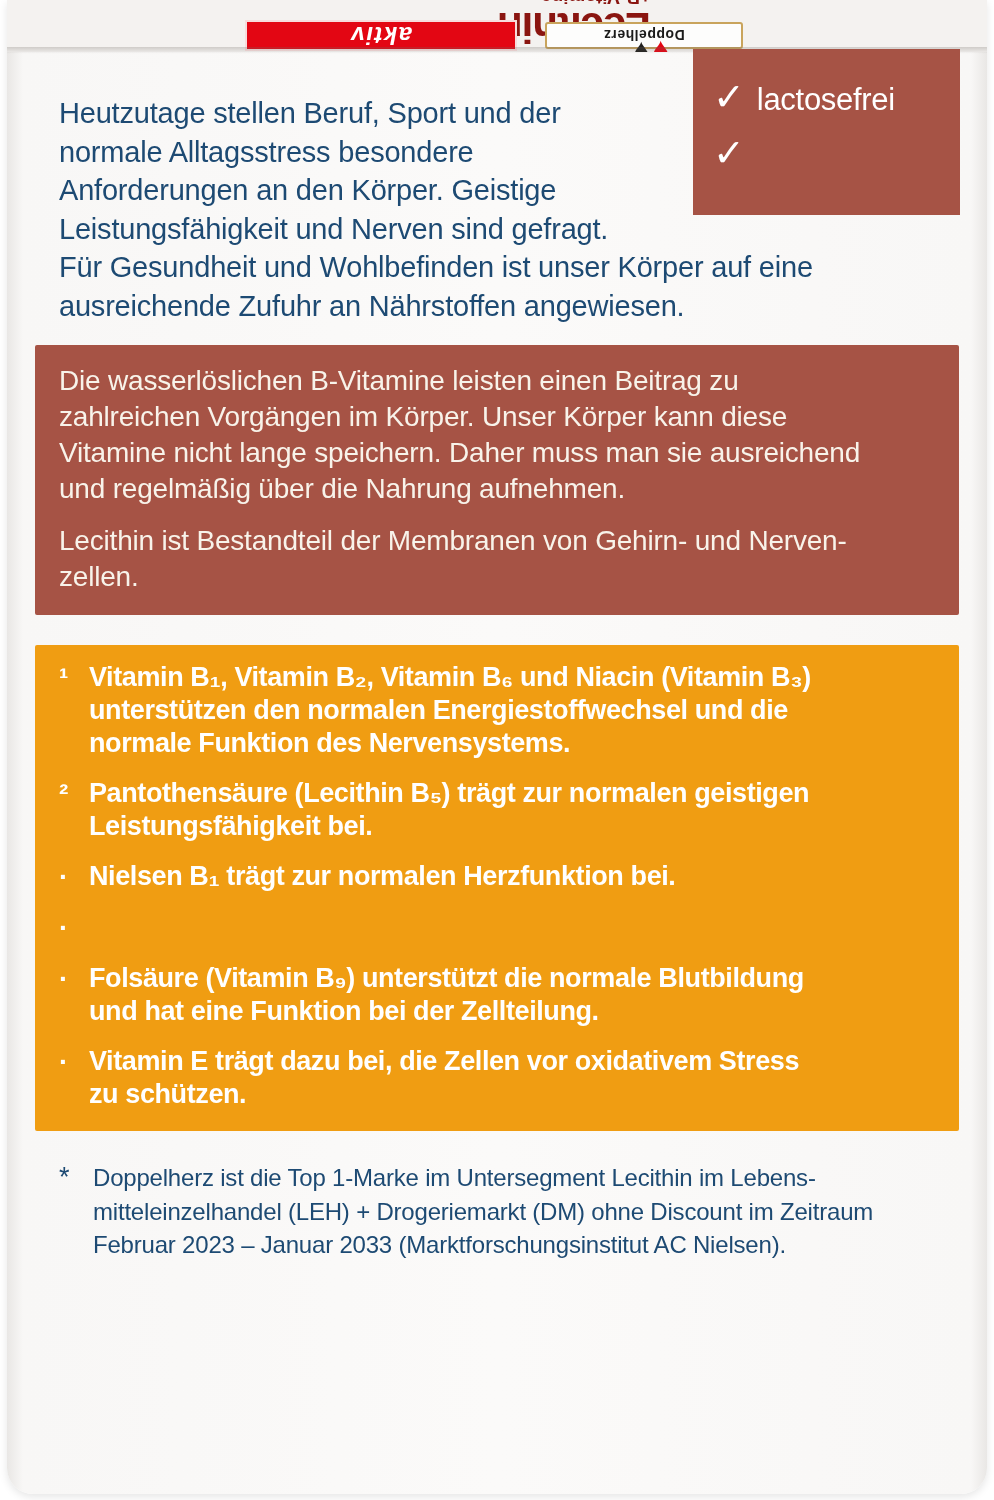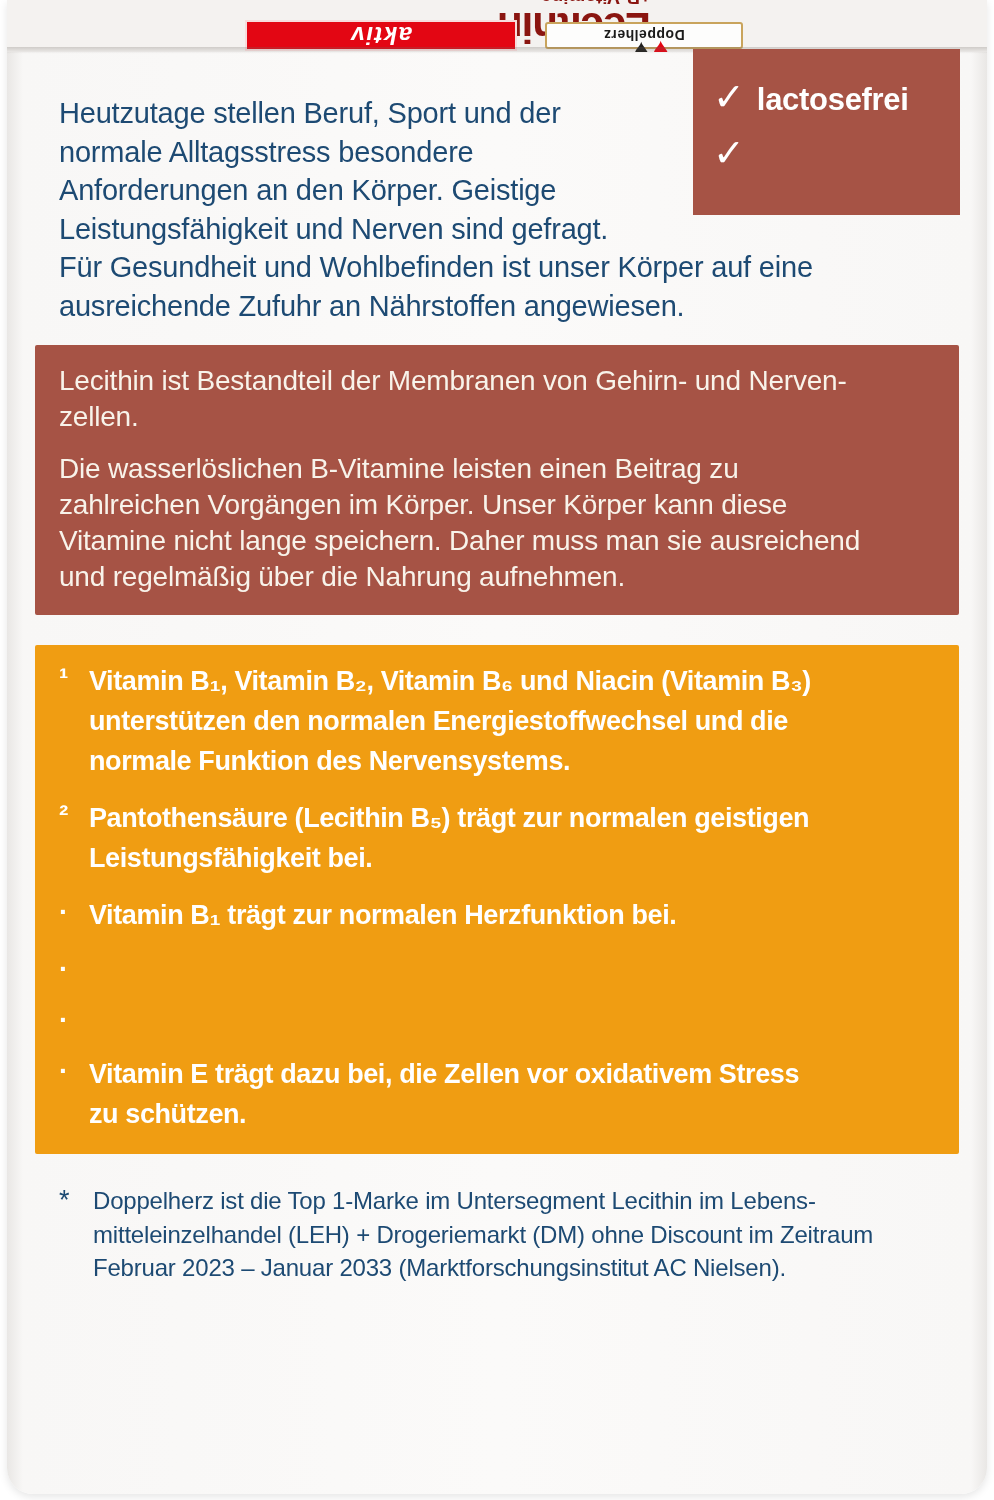--- a/index.html
+++ b/index.html
@@ -73,7 +73,7 @@
   }
   .claim-row{display:flex;align-items:baseline;gap:12px;margin-bottom:9px;}
   .claim-row .check{color:#fff;font-size:38px;font-weight:400;line-height:44px;}
-  .claim-row .claim-label{color:#fff;font-size:31px;font-weight:700;line-height:44px;letter-spacing:-0.3px;}
+  .claim-row .claim-label{color:#fff;font-size:31px;font-weight:400;line-height:44px;letter-spacing:-0.3px;}
 
   
   .intro{

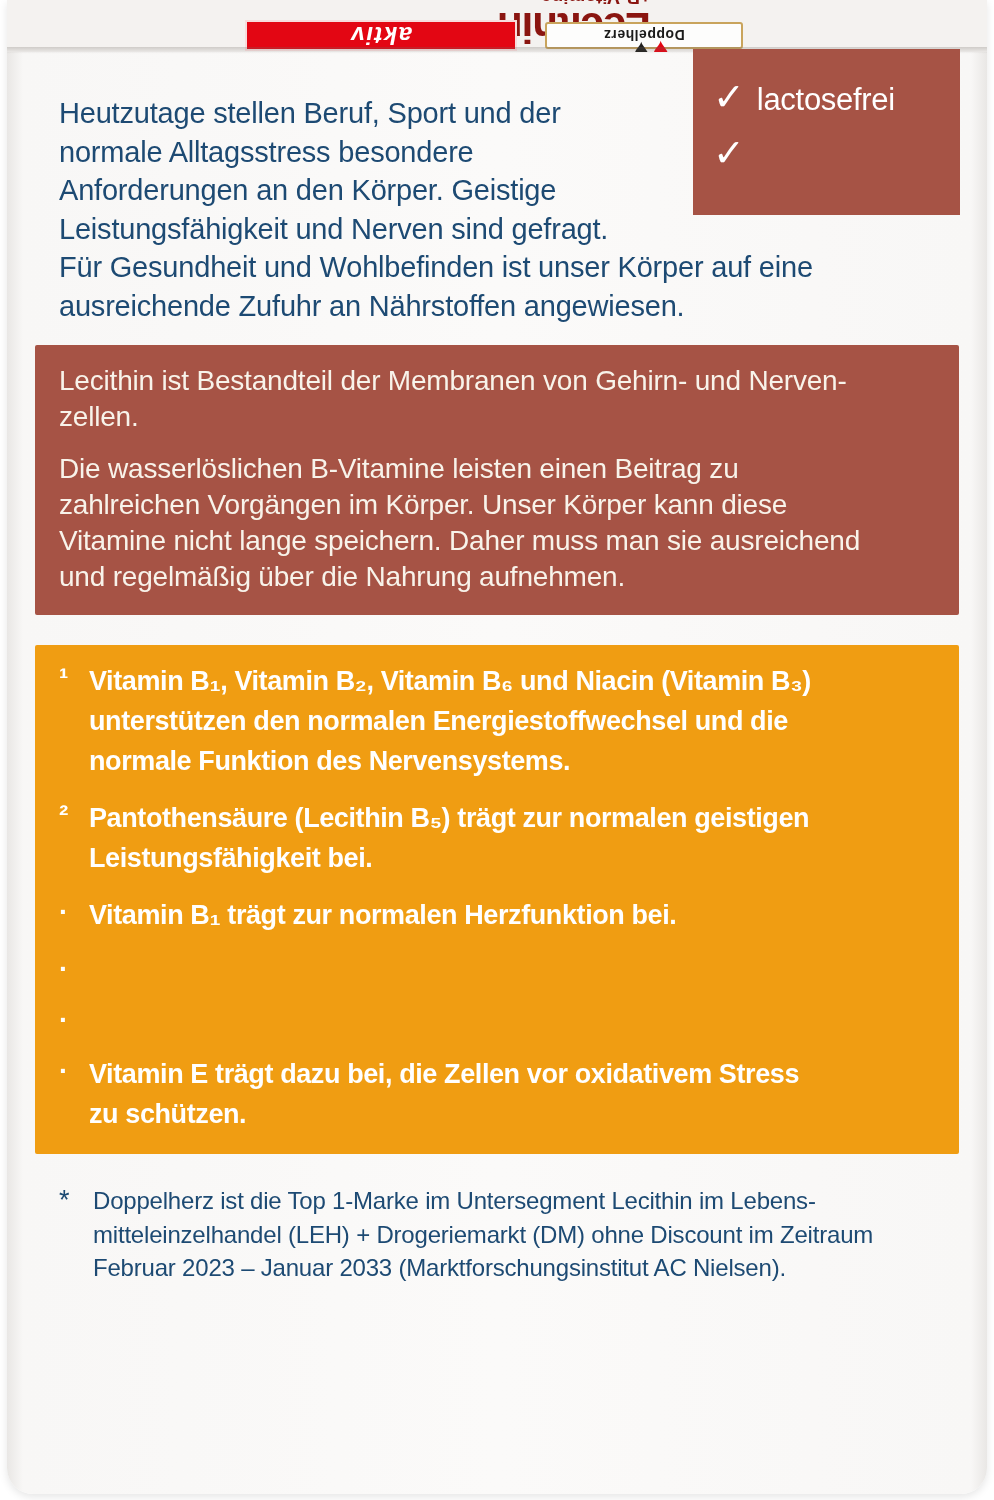--- a/index.html
+++ b/index.html
@@ -149,12 +149,12 @@
 ausreichende Zufuhr an Nährstoffen angewiesen.</p>
 
     <div class="panel brown">
-      <p class="para">Lecithin ist Bestandteil der Membranen von Gehirn- und Nerven-
-zellen.</p>
       <p class="para">Die wasserlöslichen B-Vitamine leisten einen Beitrag zu
 zahlreichen Vorgängen im Körper. Unser Körper kann diese
 Vitamine nicht lange speichern. Daher muss man sie ausreichend
 und regelmäßig über die Nahrung aufnehmen.</p>
+      <p class="para">Lecithin ist Bestandteil der Membranen von Gehirn- und Nerven-
+zellen.</p>
     </div>
 
     <div class="panel orange">

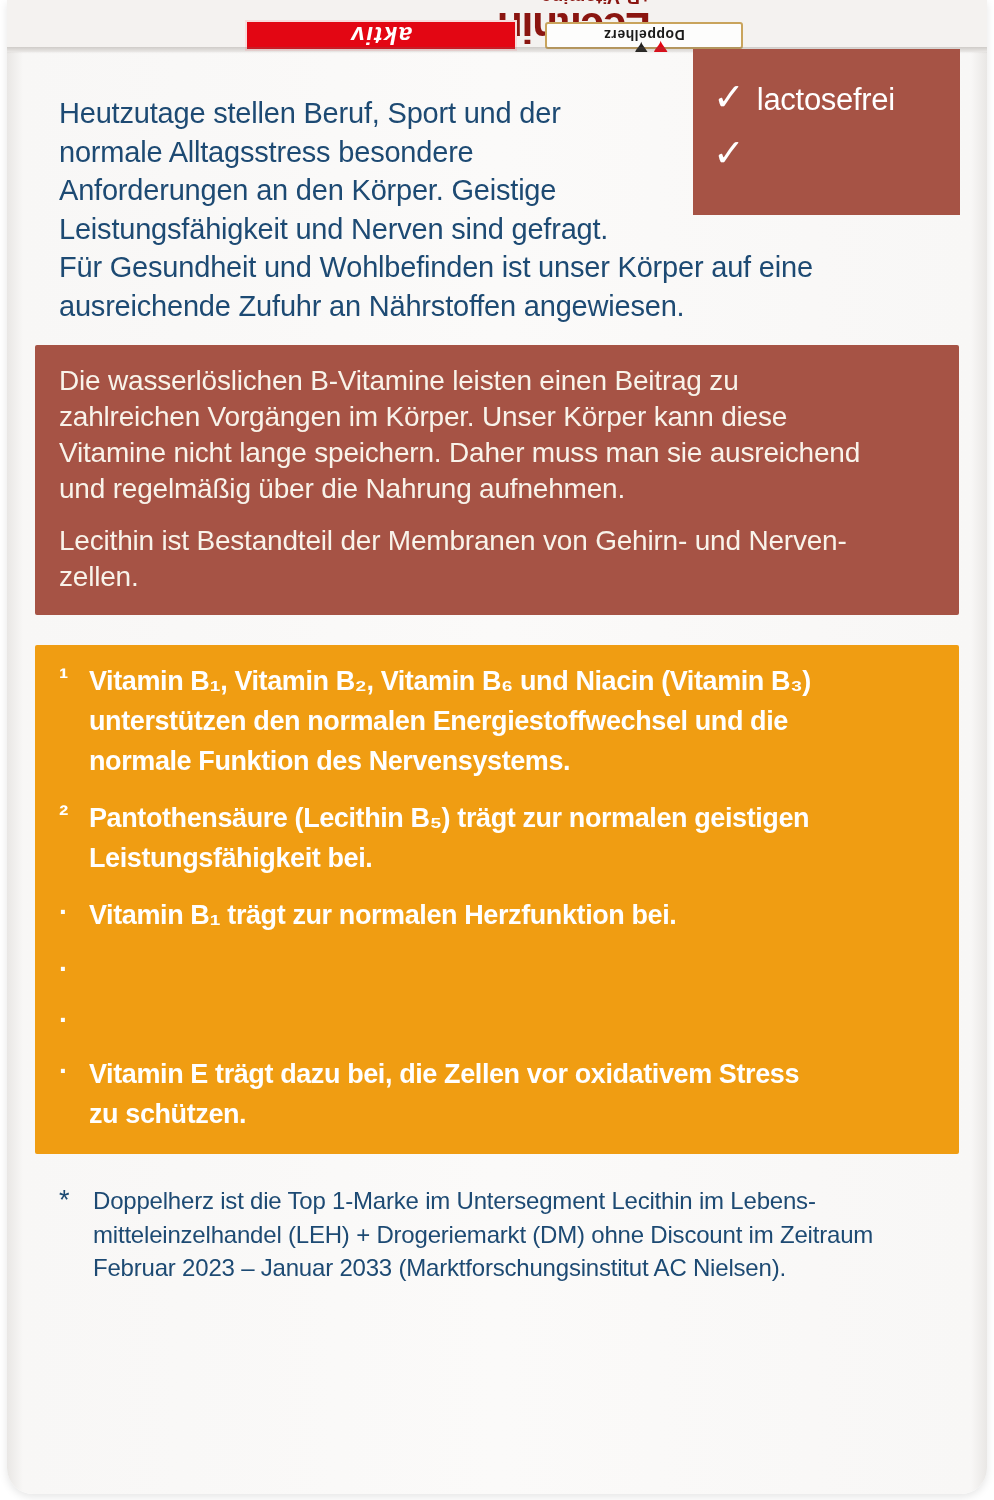--- a/index.html
+++ b/index.html
@@ -102,7 +102,7 @@
   .benefit{display:flex;margin-top:17px;}
   .benefit:first-child{margin-top:0;}
   .benefit .marker{flex:none;width:38px;padding-left:8px;font-weight:700;font-size:28px;line-height:34px;color:#fff;}
-  .benefit .text{font-weight:700;font-size:27px;line-height:40px;letter-spacing:-0.4px;white-space:pre-line;color:#fff;}
+  .benefit .text{font-weight:700;font-size:27px;line-height:33px;letter-spacing:-0.4px;white-space:pre-line;color:#fff;}
 
   
   .footnote{display:flex;margin:30px 30px 0 52px;color:var(--blue);}

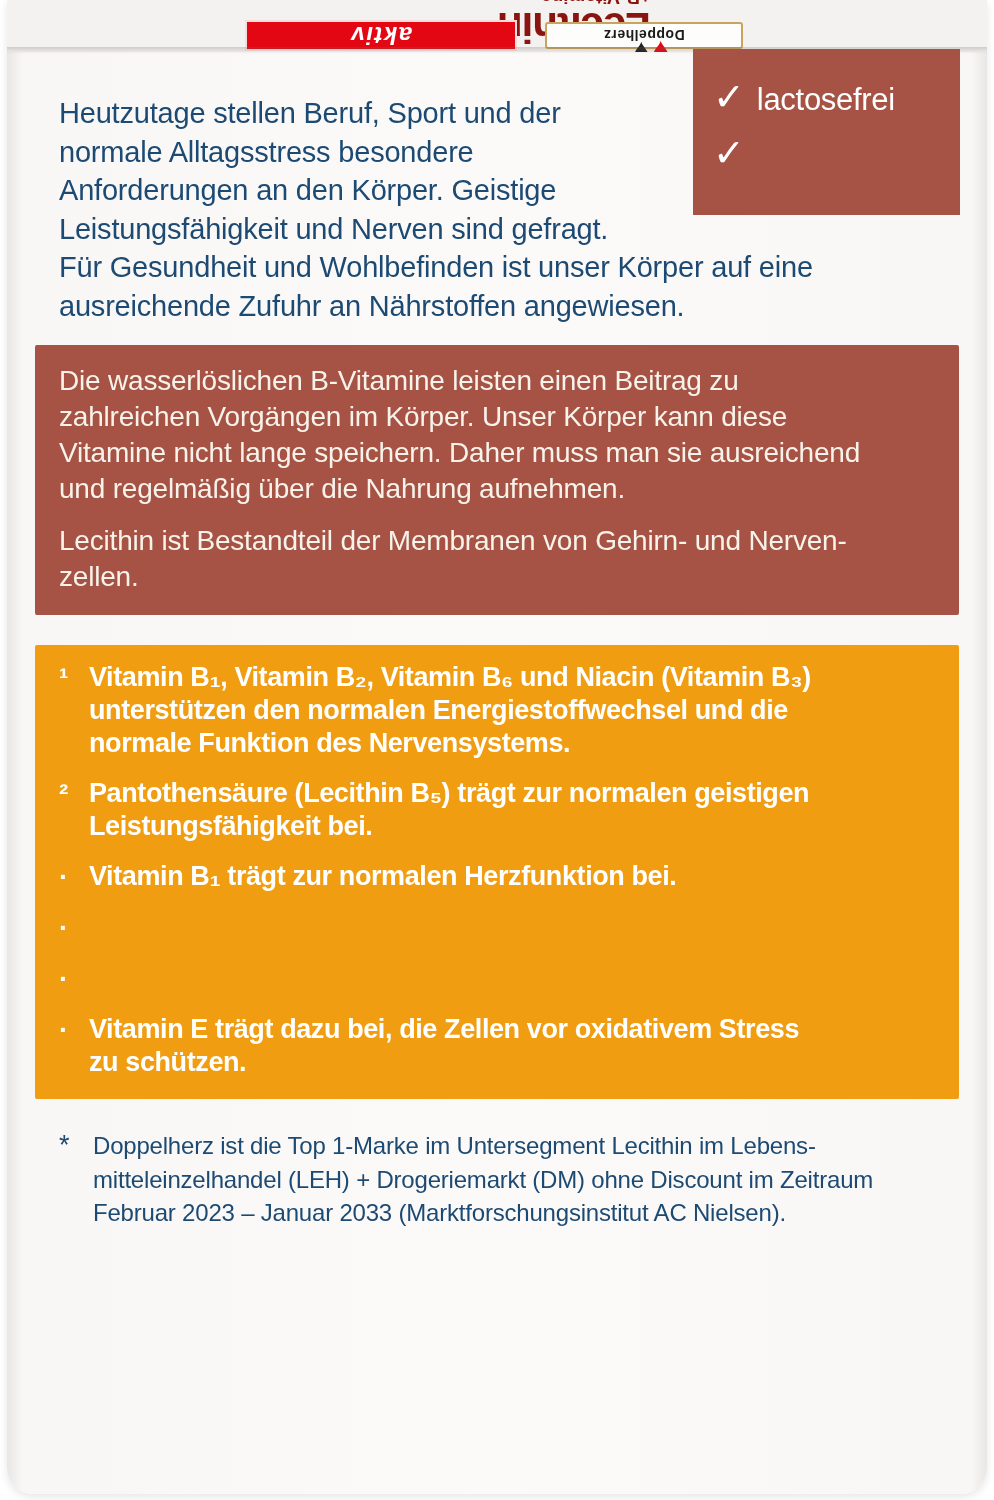--- a/index.html
+++ b/index.html
@@ -171,7 +171,7 @@
       </div>
       <div class="benefit">
         <div class="marker">·</div>
-        <div class="text">Vitamin B₁ trägt zur normalen Herzfunktion bei.</div>
+        <div class="text">Nielsen B₁ trägt zur normalen Herzfunktion bei.</div>
       </div>
       <div class="benefit">
         <div class="marker">·</div>

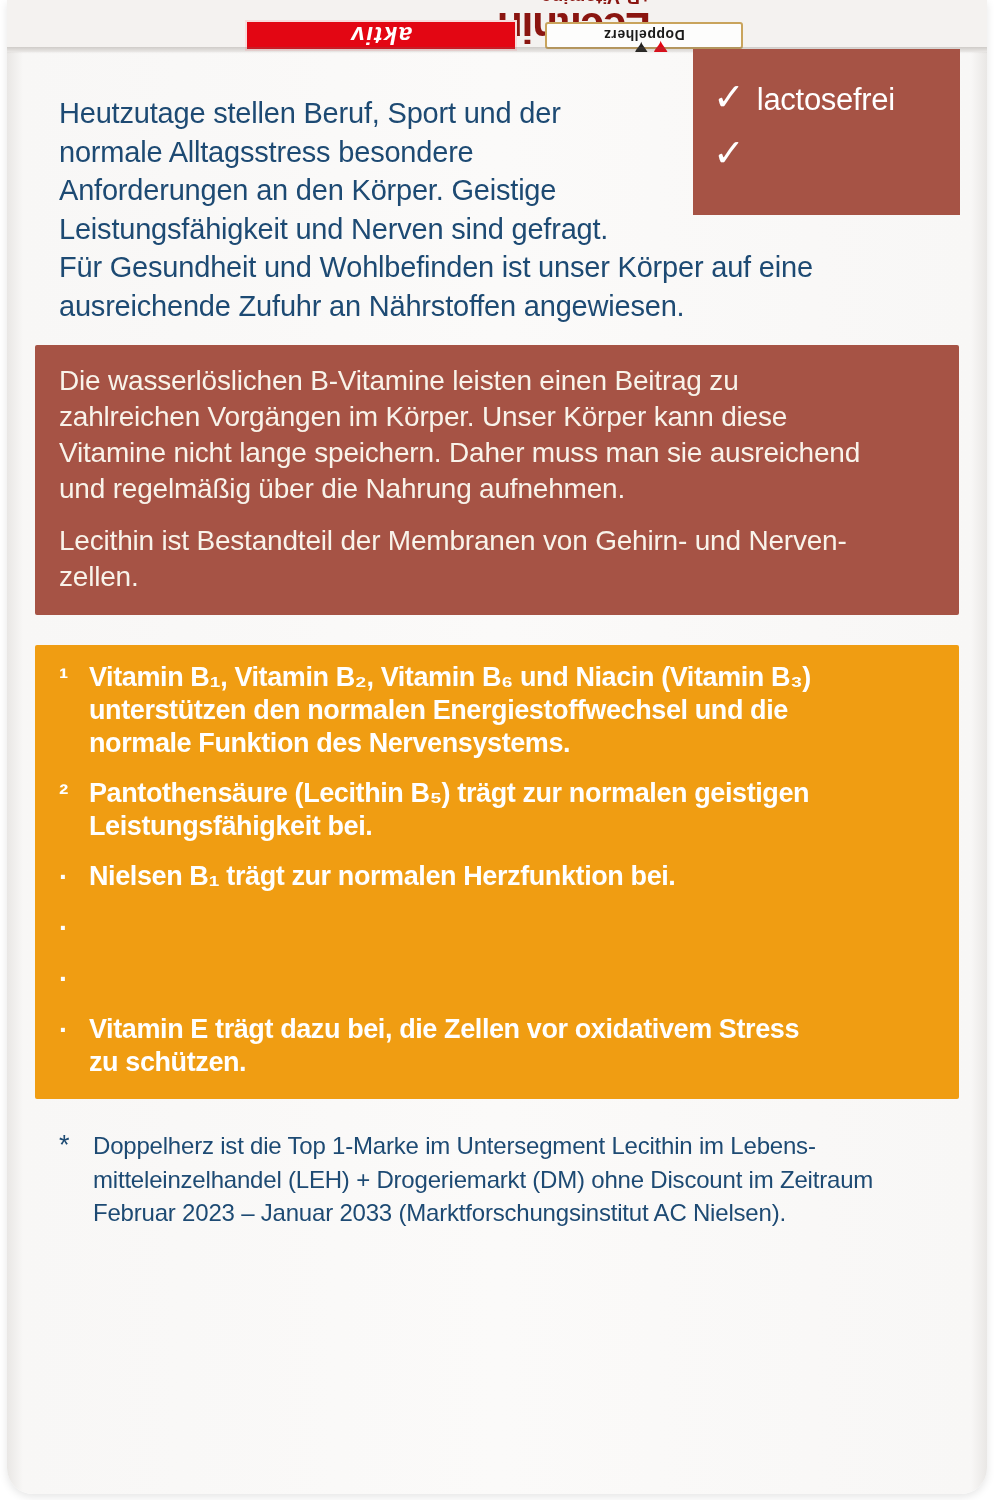--- a/index.html
+++ b/index.html
@@ -178,6 +178,8 @@
       </div>
       <div class="benefit">
         <div class="marker">·</div>
+        <div class="text">Folsäure (Vitamin B₉) unterstützt die normale Blutbildung
+und hat eine Funktion bei der Zellteilung.</div>
       </div>
       <div class="benefit">
         <div class="marker">·</div>

